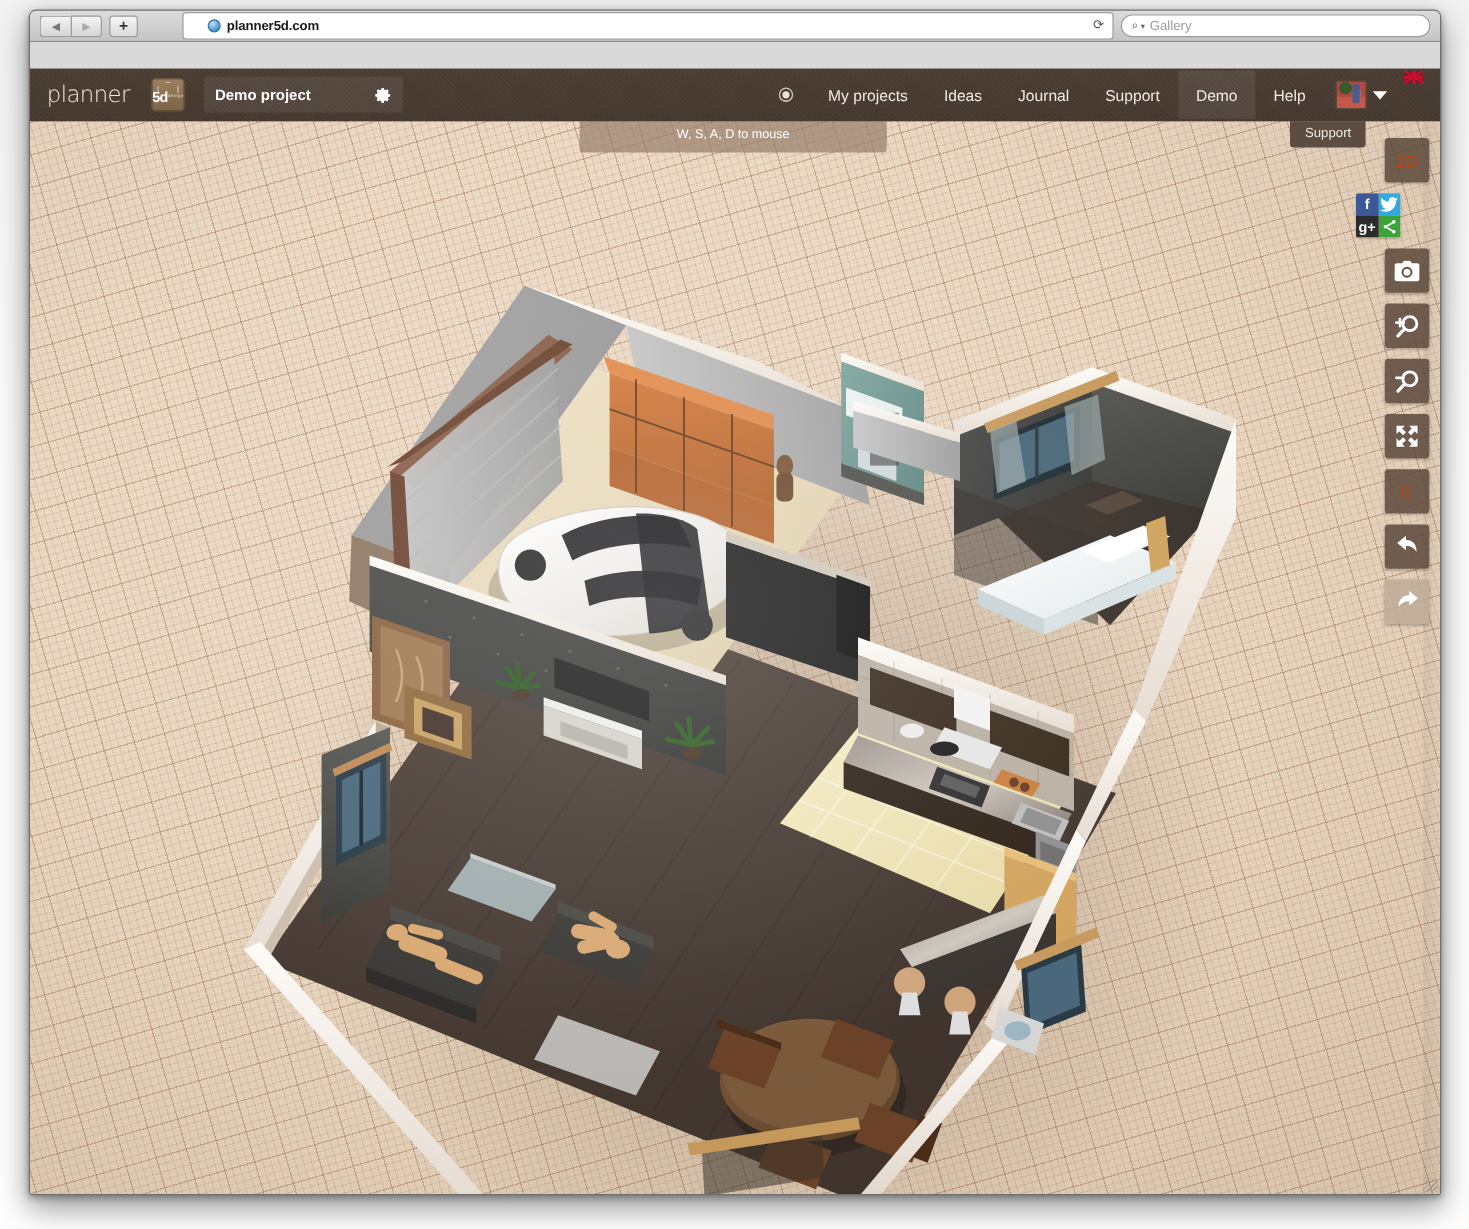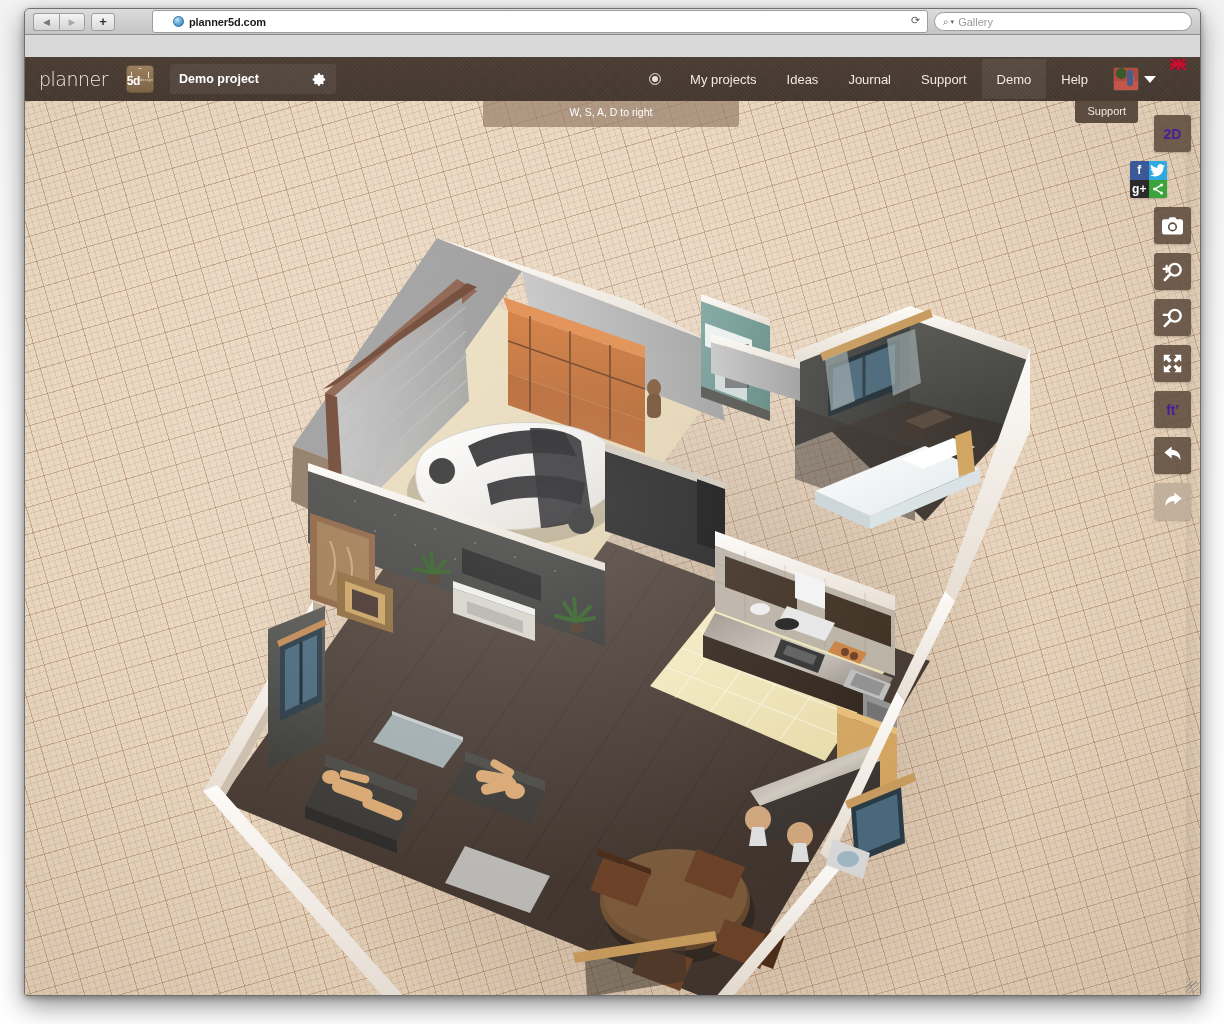--- a/index.html
+++ b/index.html
@@ -766,7 +766,7 @@
       <div id="vignette"></div>
 
       <div id="camera-tooltip">
-        <div>W, S, A, D to right</div>
+        <div>W, S, A, D to mouse</div>
       </div>
 
       <div id="support-tab">Support</div>

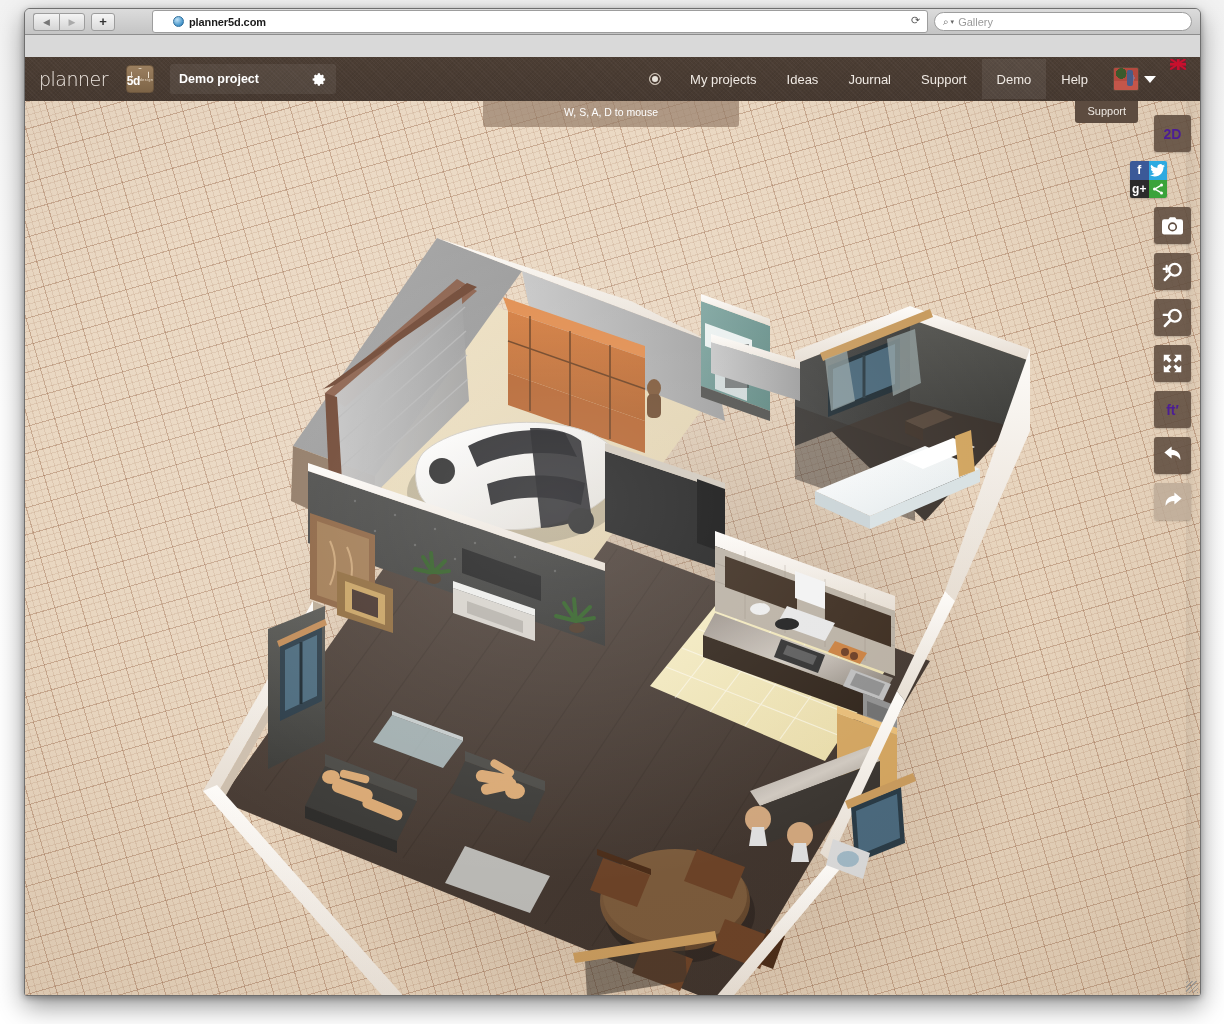--- a/index.html
+++ b/index.html
@@ -258,9 +258,9 @@
   .tool-btn{
     width:37px;height:37px;border-radius:3px;
     background:rgba(94,76,63,.88);
-    color:#4c1d95;
+    color:#c2410c;
     display:flex;align-items:center;justify-content:center;
-    font-size:14px; font-weight:bold;
+    font-size:14px; font-weight:normal;
     box-shadow:0 1px 2px rgba(0,0,0,.2);
     cursor:pointer;
     margin-left:48px;

